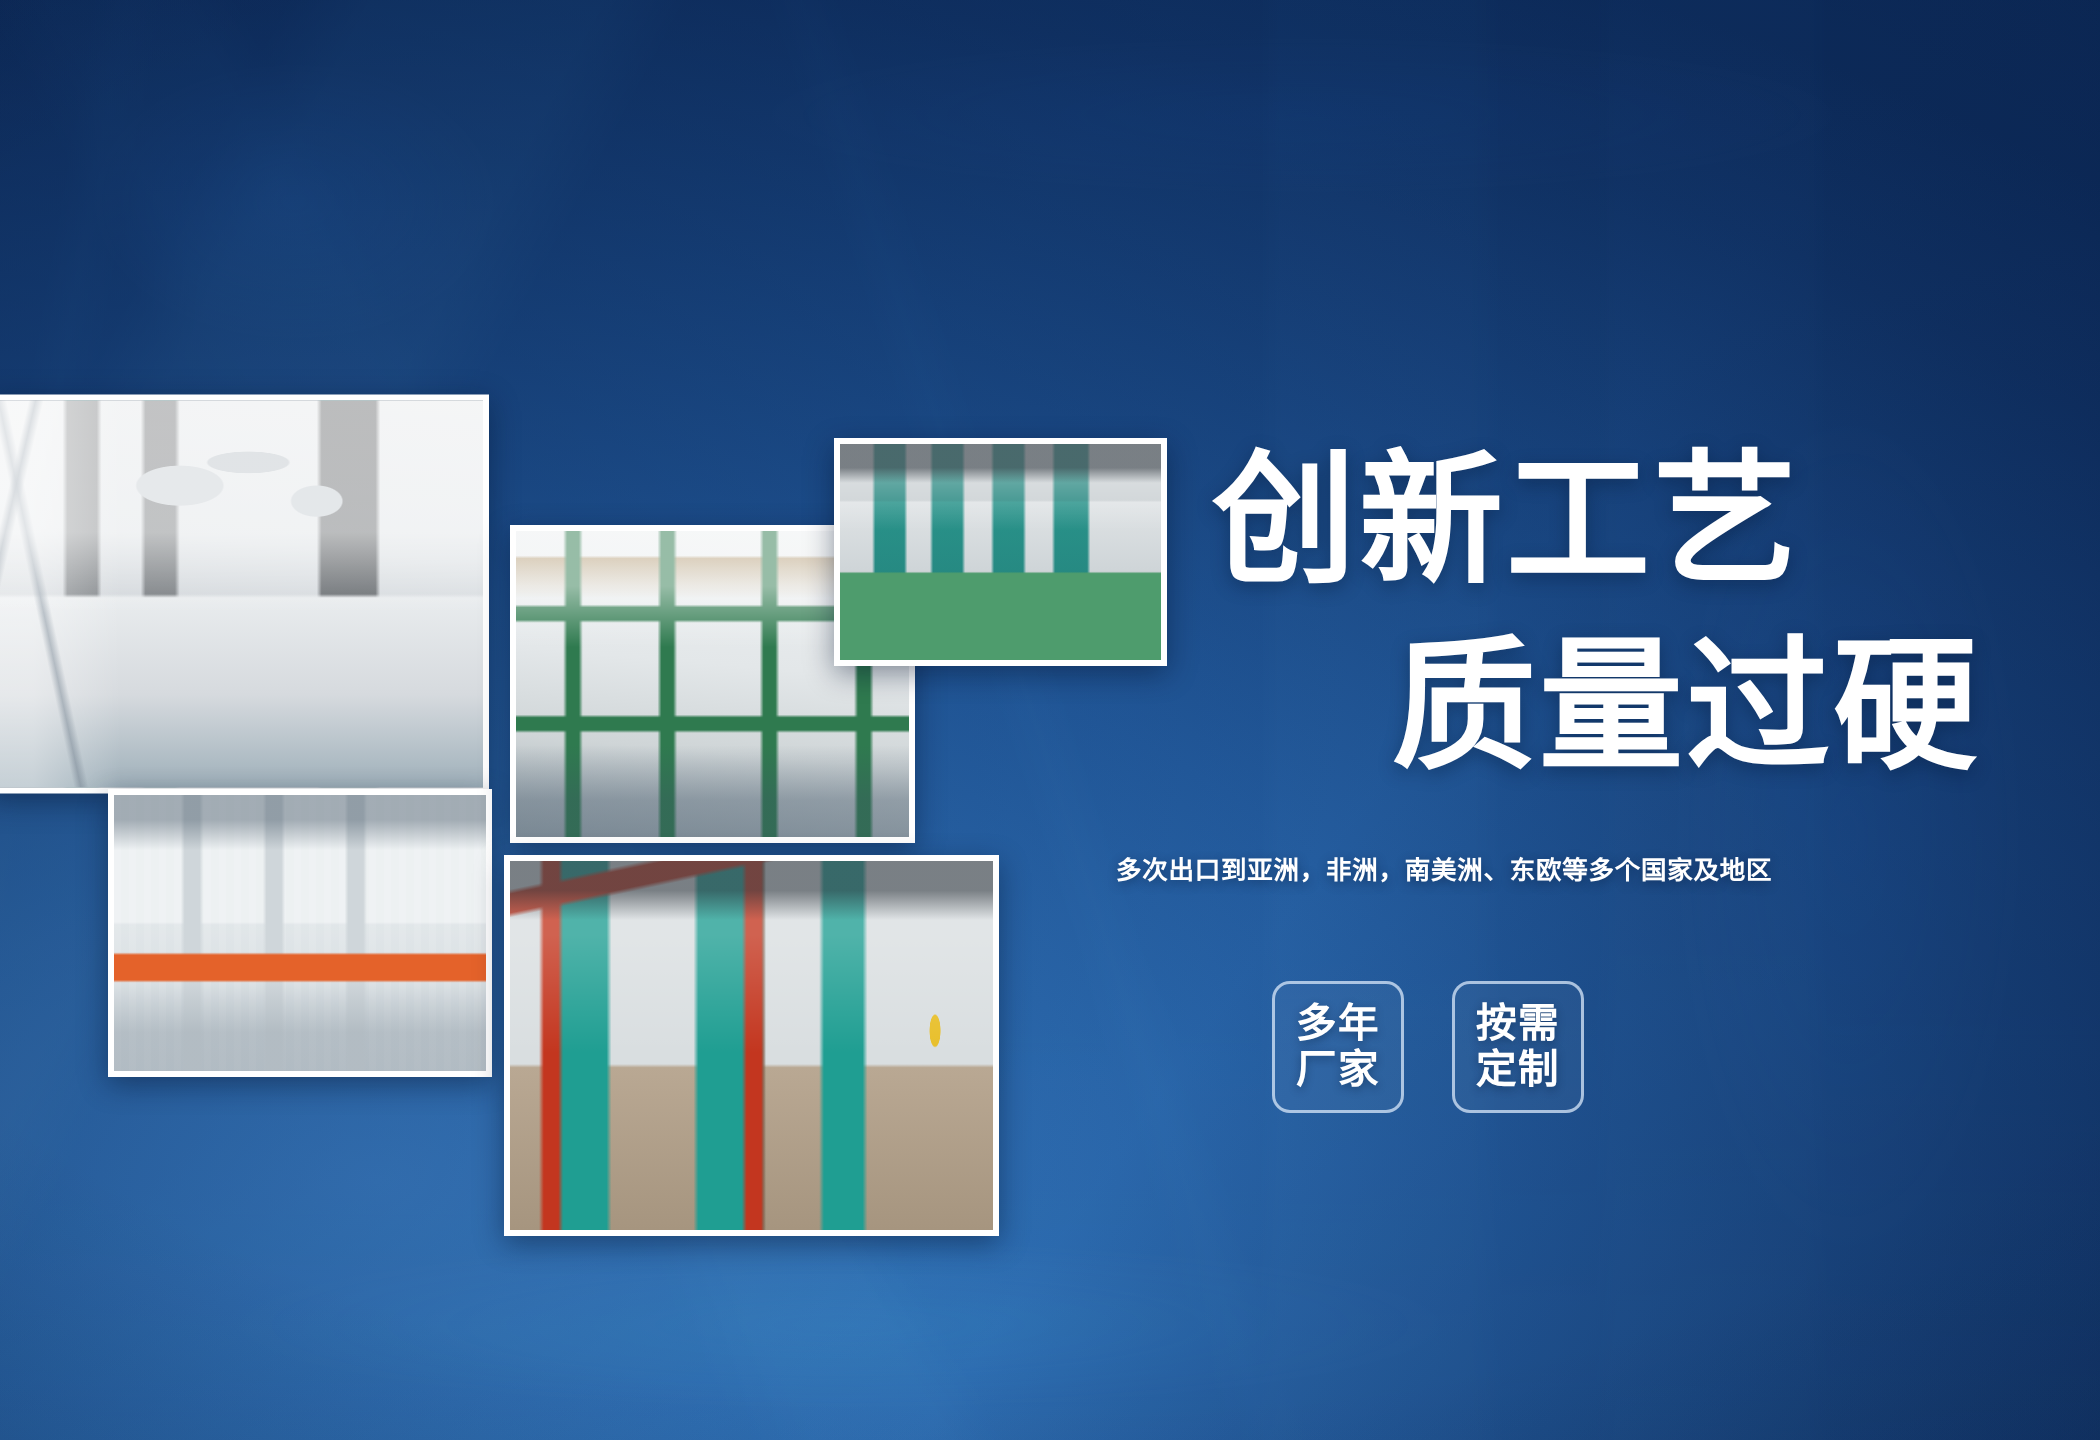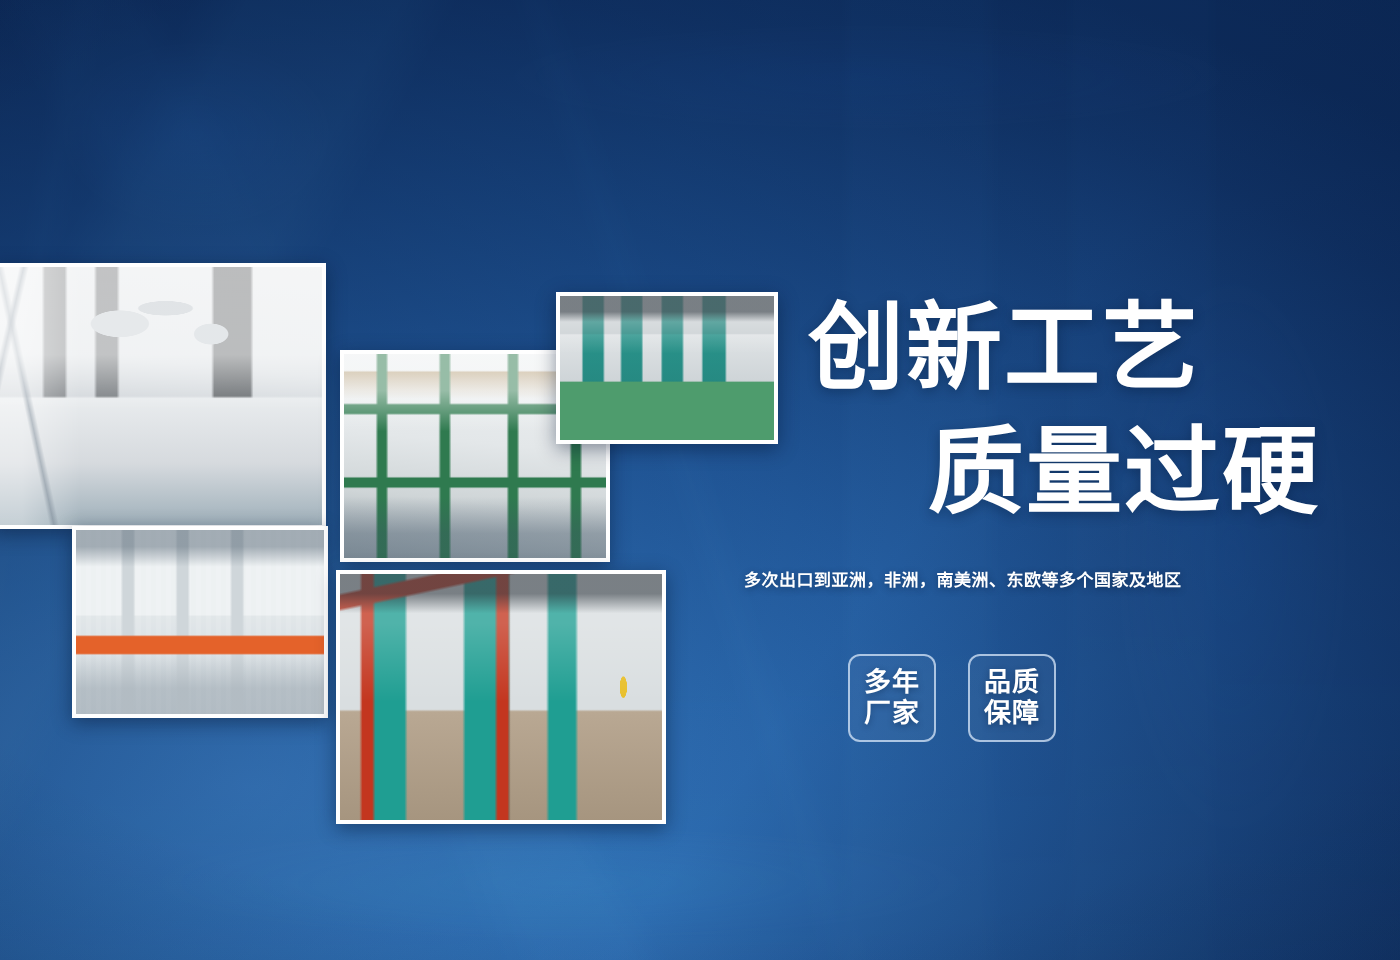--- a/index.html
+++ b/index.html
@@ -317,6 +317,10 @@
       <span>厂家</span>
     </div>
     <div class="badge">
+      <span>按需</span>
+      <span>定制</span>
+    </div>
+    <div class="badge">
       <span>品质</span>
       <span>保障</span>
     </div>

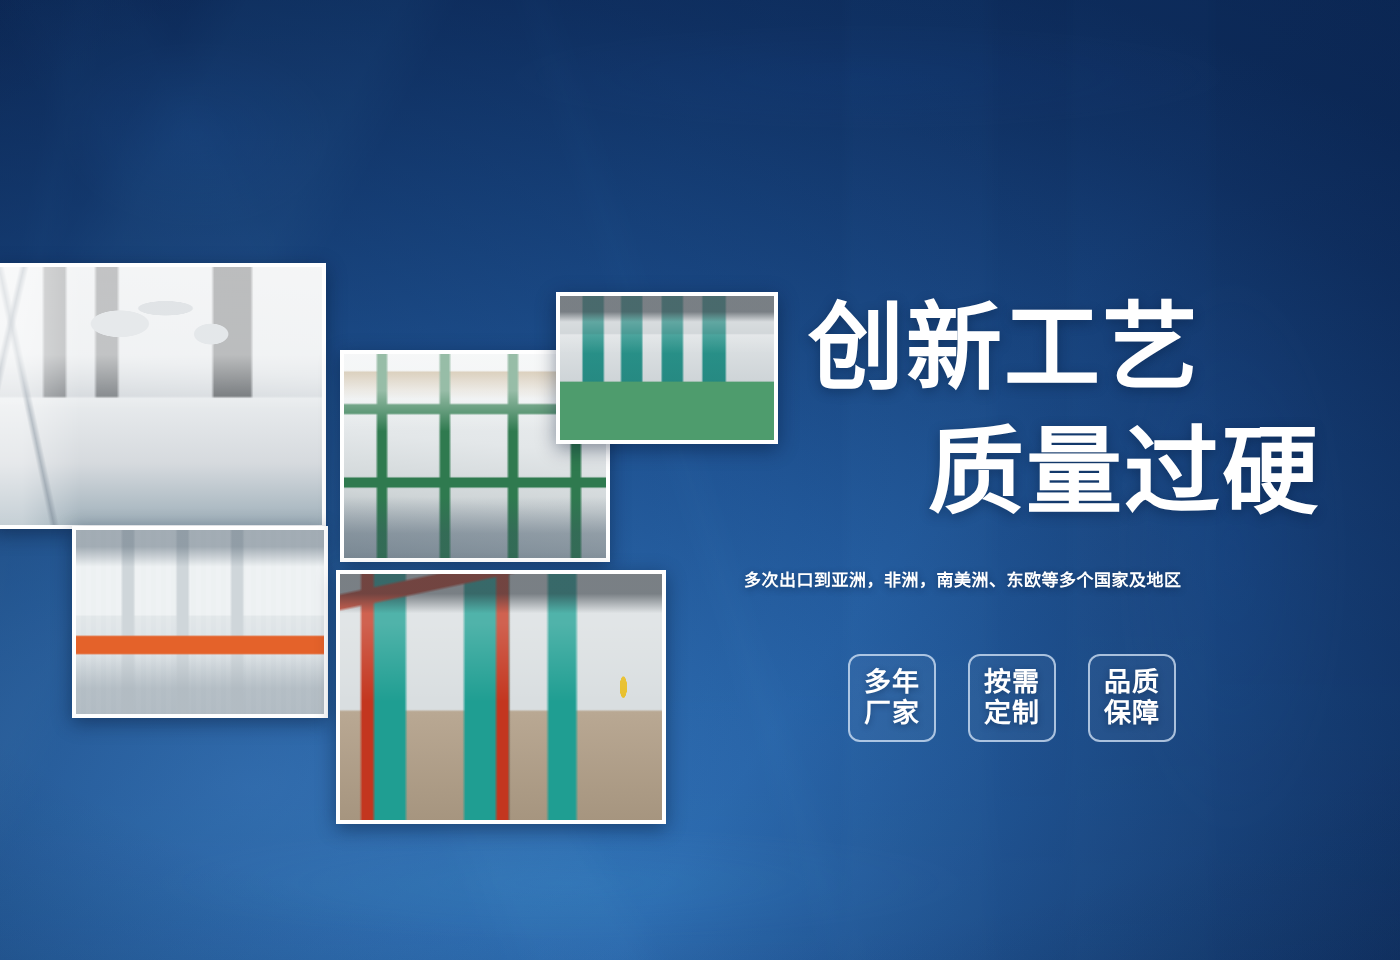--- a/index.html
+++ b/index.html
@@ -320,10 +320,6 @@
       <span>按需</span>
       <span>定制</span>
     </div>
-    <div class="badge">
-      <span>品质</span>
-      <span>保障</span>
-    </div>
   </div>
 
 </div>

